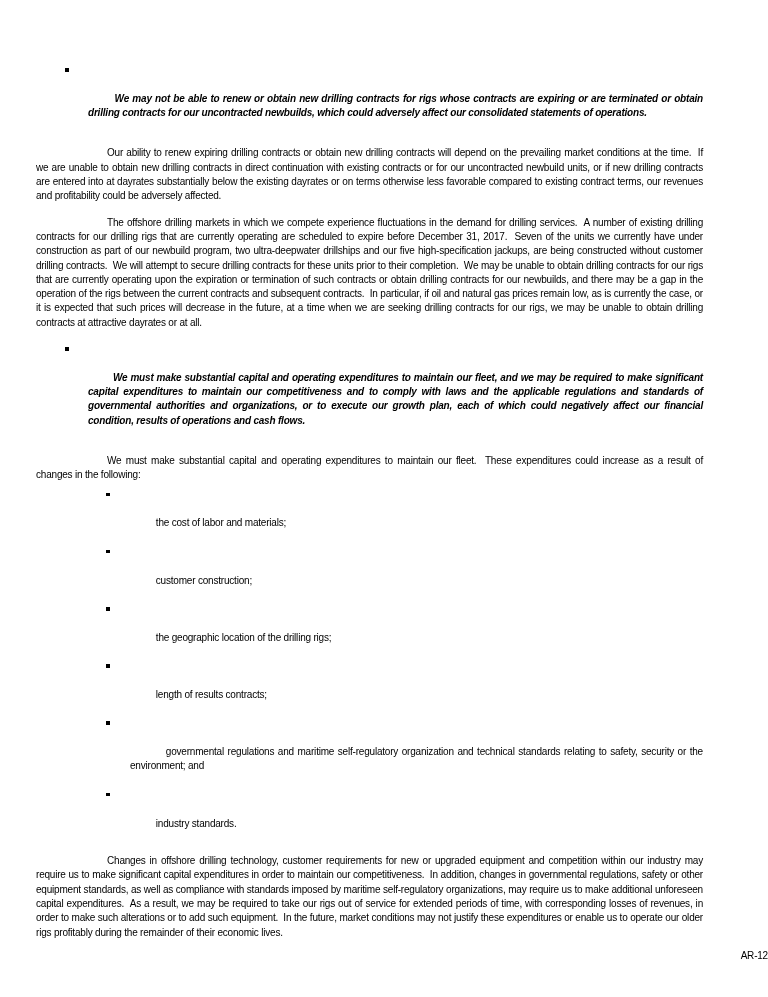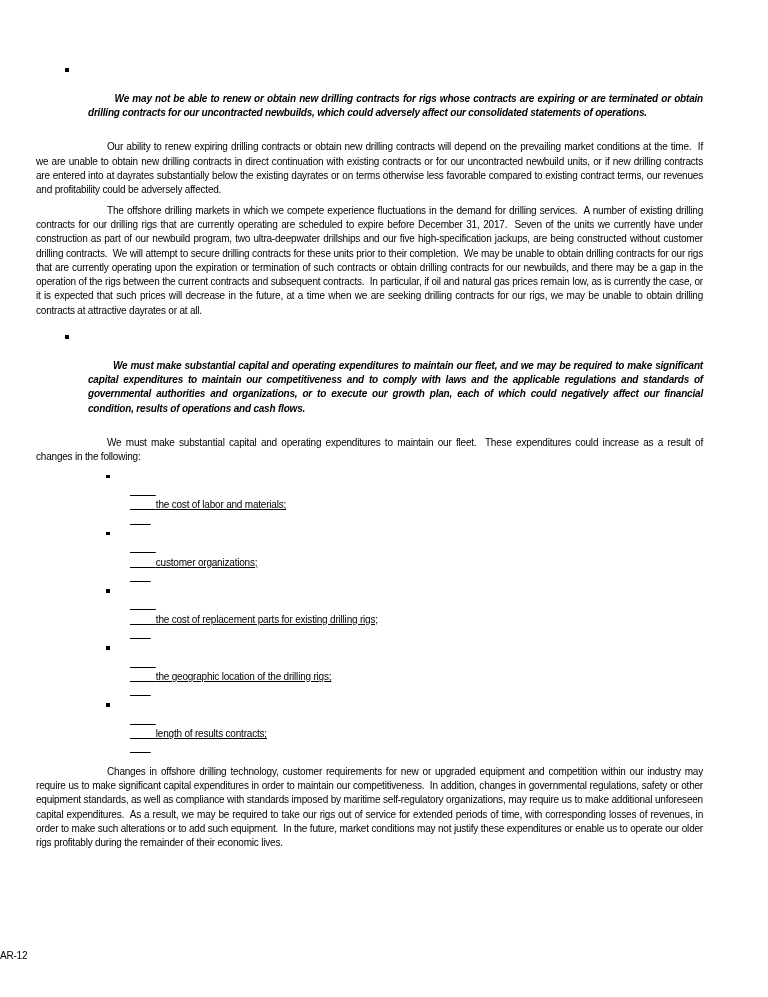--- a/index.html
+++ b/index.html
@@ -43,7 +43,7 @@
   .para {
     text-align: justify;
     text-indent: 71px;
-    margin-top: 6px;
+    margin-top: 12px;
     white-space: pre-wrap;
   }
   .para.after-list { margin-top: 9px; }

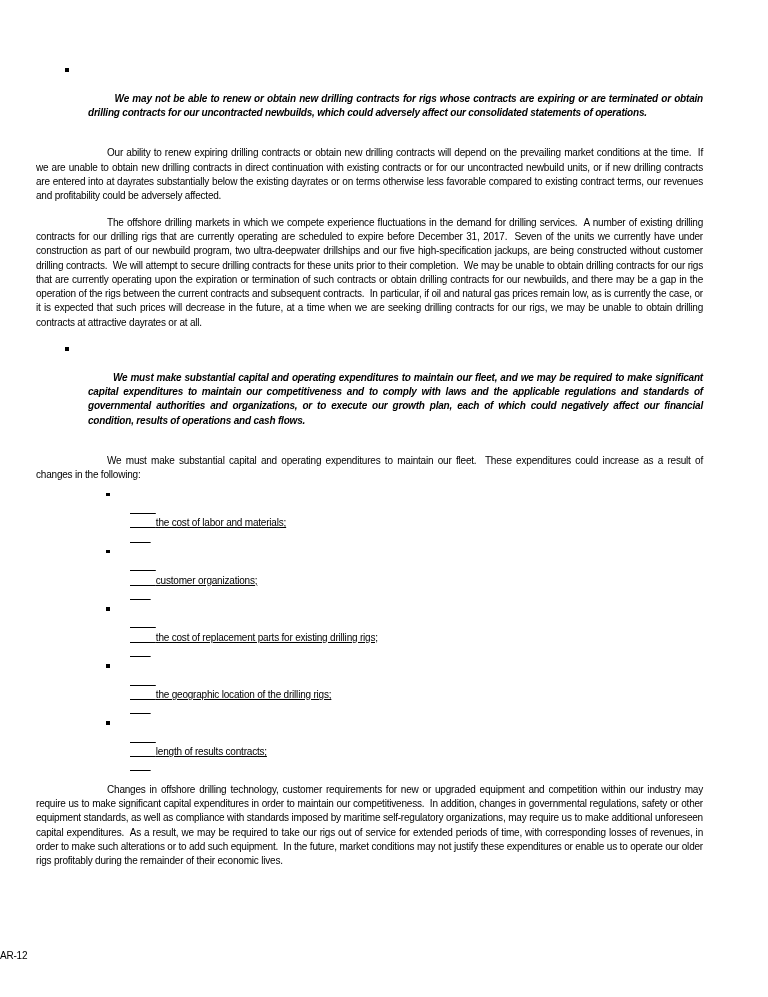--- a/index.html
+++ b/index.html
@@ -53,7 +53,6 @@
     padding-left: 94px;
     text-align: justify;
     white-space: pre-wrap;
-    text-decoration: underline;
   }
   .sublist-item .bullet-square { left: 70px; top: 5px; width: 3.5px; height: 3.5px; }
   .footer {

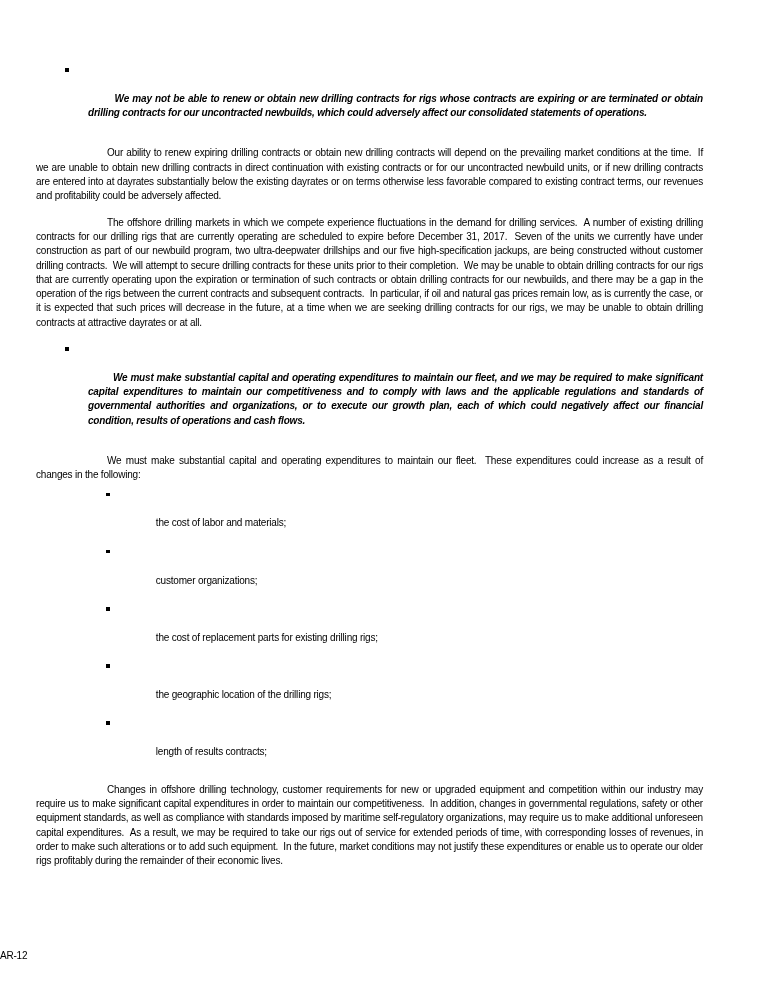--- a/index.html
+++ b/index.html
@@ -92,7 +92,7 @@
         </div>
         <div class="sublist-item">
           <span class="bullet-square"></span>
-          <span>customer organizations;</span>
+          <span>customer construction;</span>
         </div>
         <div class="sublist-item">
           <span class="bullet-square"></span>

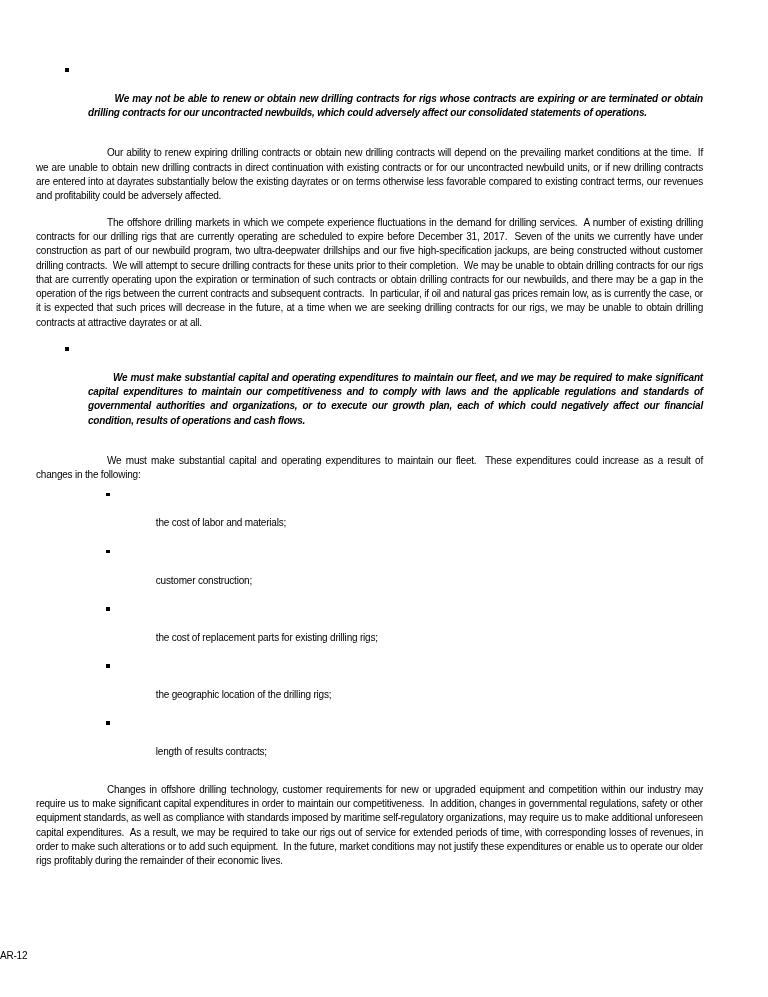--- a/index.html
+++ b/index.html
@@ -96,10 +96,6 @@
         </div>
         <div class="sublist-item">
           <span class="bullet-square"></span>
-          <span>the cost of replacement parts for existing drilling rigs;</span>
-        </div>
-        <div class="sublist-item">
-          <span class="bullet-square"></span>
           <span>the geographic location of the drilling rigs;</span>
         </div>
         <div class="sublist-item">

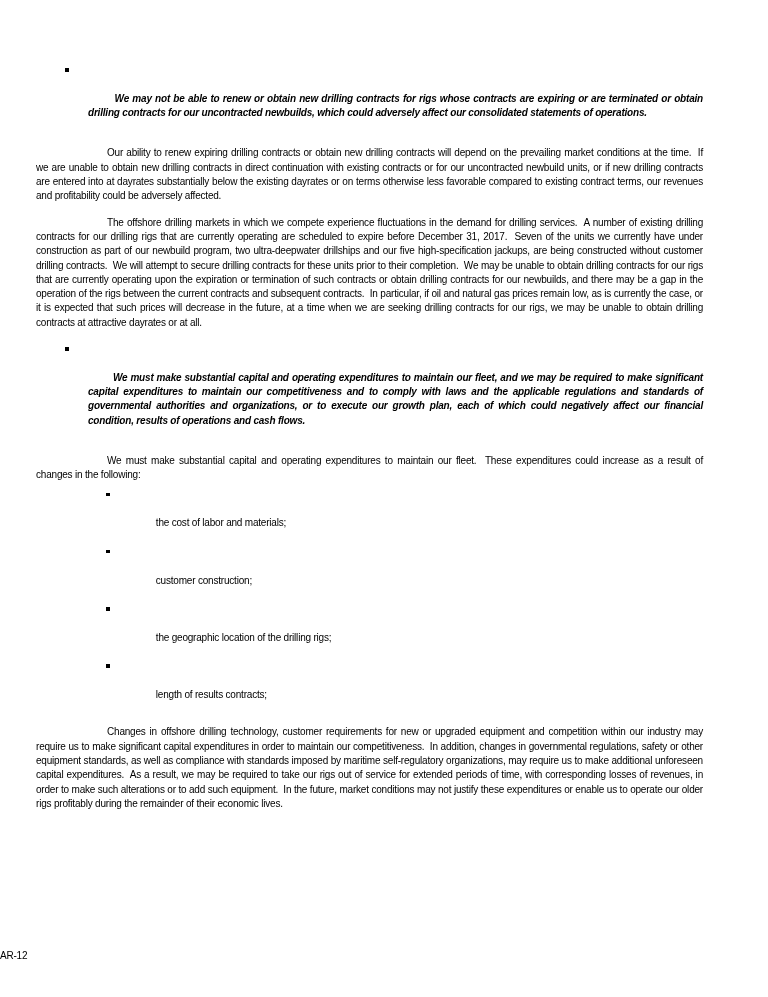--- a/index.html
+++ b/index.html
@@ -102,6 +102,10 @@
           <span class="bullet-square"></span>
           <span>length of results contracts;</span>
         </div>
+        <div class="sublist-item">
+          <span class="bullet-square"></span>
+          <span>governmental regulations and maritime self-regulatory organization and technical standards relating to safety, security or the environment; and</span>
+        </div>
       </div>
 
       <p class="para after-list">Changes in offshore drilling technology, customer requirements for new or upgraded equipment and competition within our industry may require us to make significant capital expenditures in order to maintain our competitiveness.  In addition, changes in governmental regulations, safety or other equipment standards, as well as compliance with standards imposed by maritime self-regulatory organizations, may require us to make additional unforeseen capital expenditures.  As a result, we may be required to take our rigs out of service for extended periods of time, with corresponding losses of revenues, in order to make such alterations or to add such equipment.  In the future, market conditions may not justify these expenditures or enable us to operate our older rigs profitably during the remainder of their economic lives.</p>

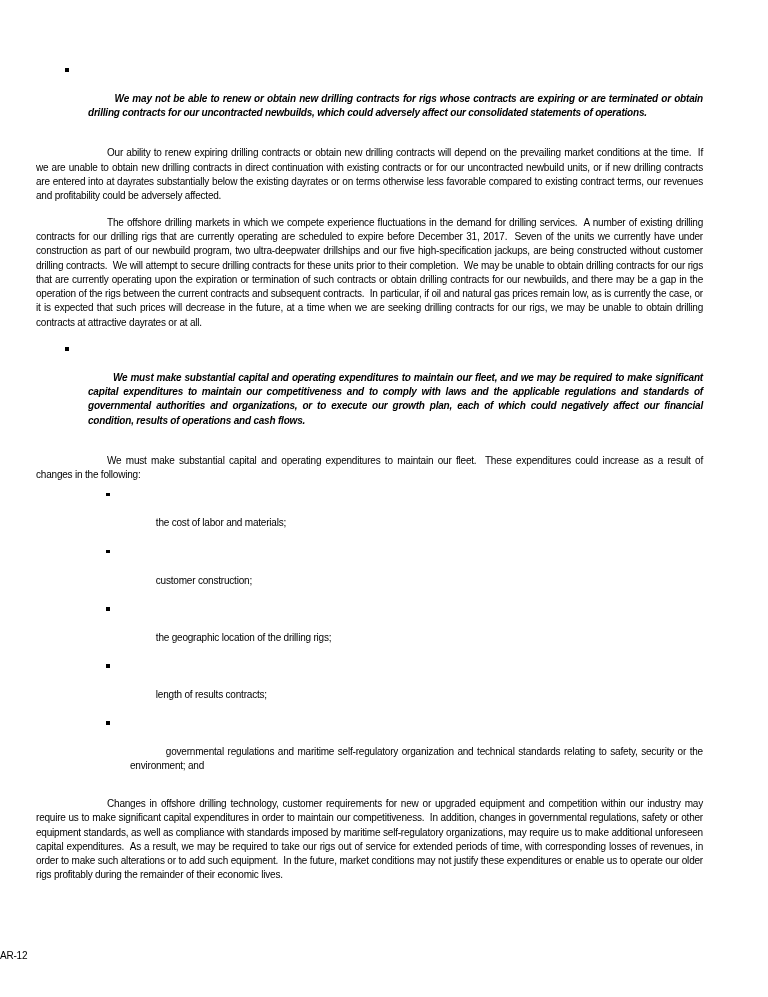--- a/index.html
+++ b/index.html
@@ -106,6 +106,10 @@
           <span class="bullet-square"></span>
           <span>governmental regulations and maritime self-regulatory organization and technical standards relating to safety, security or the environment; and</span>
         </div>
+        <div class="sublist-item">
+          <span class="bullet-square"></span>
+          <span>industry standards.</span>
+        </div>
       </div>
 
       <p class="para after-list">Changes in offshore drilling technology, customer requirements for new or upgraded equipment and competition within our industry may require us to make significant capital expenditures in order to maintain our competitiveness.  In addition, changes in governmental regulations, safety or other equipment standards, as well as compliance with standards imposed by maritime self-regulatory organizations, may require us to make additional unforeseen capital expenditures.  As a result, we may be required to take our rigs out of service for extended periods of time, with corresponding losses of revenues, in order to make such alterations or to add such equipment.  In the future, market conditions may not justify these expenditures or enable us to operate our older rigs profitably during the remainder of their economic lives.</p>

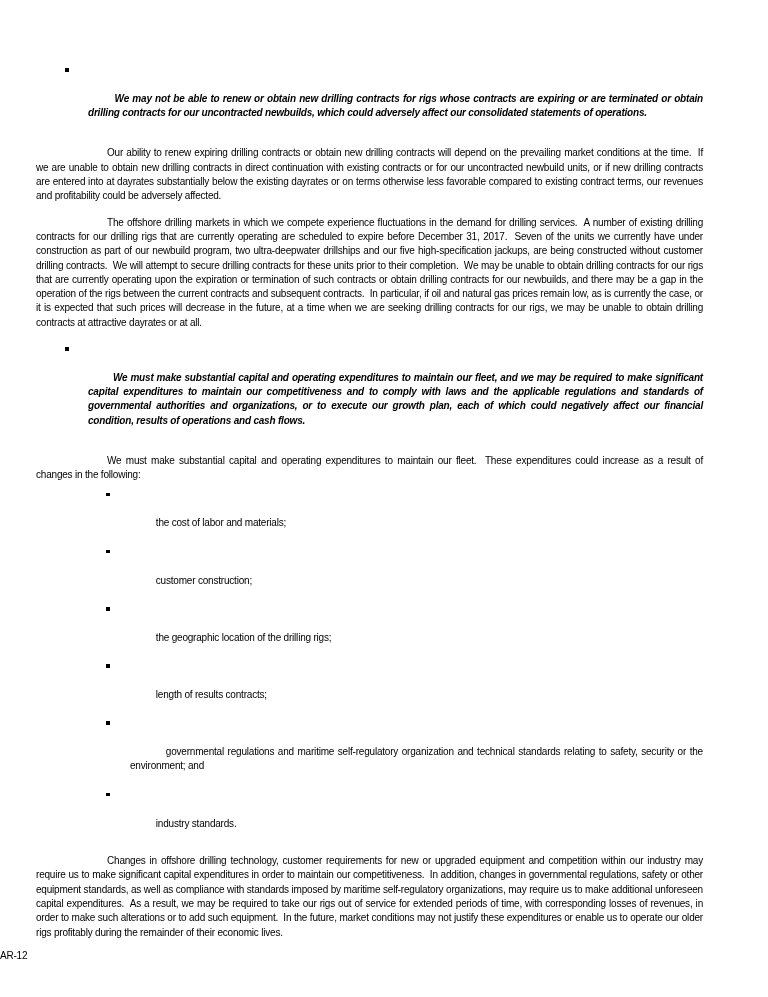--- a/index.html
+++ b/index.html
@@ -60,7 +60,7 @@
     top: 949px;
     left: 0;
     width: 768px;
-    text-align: left;
+    text-align: right;
   }
 </style>
 </head>

